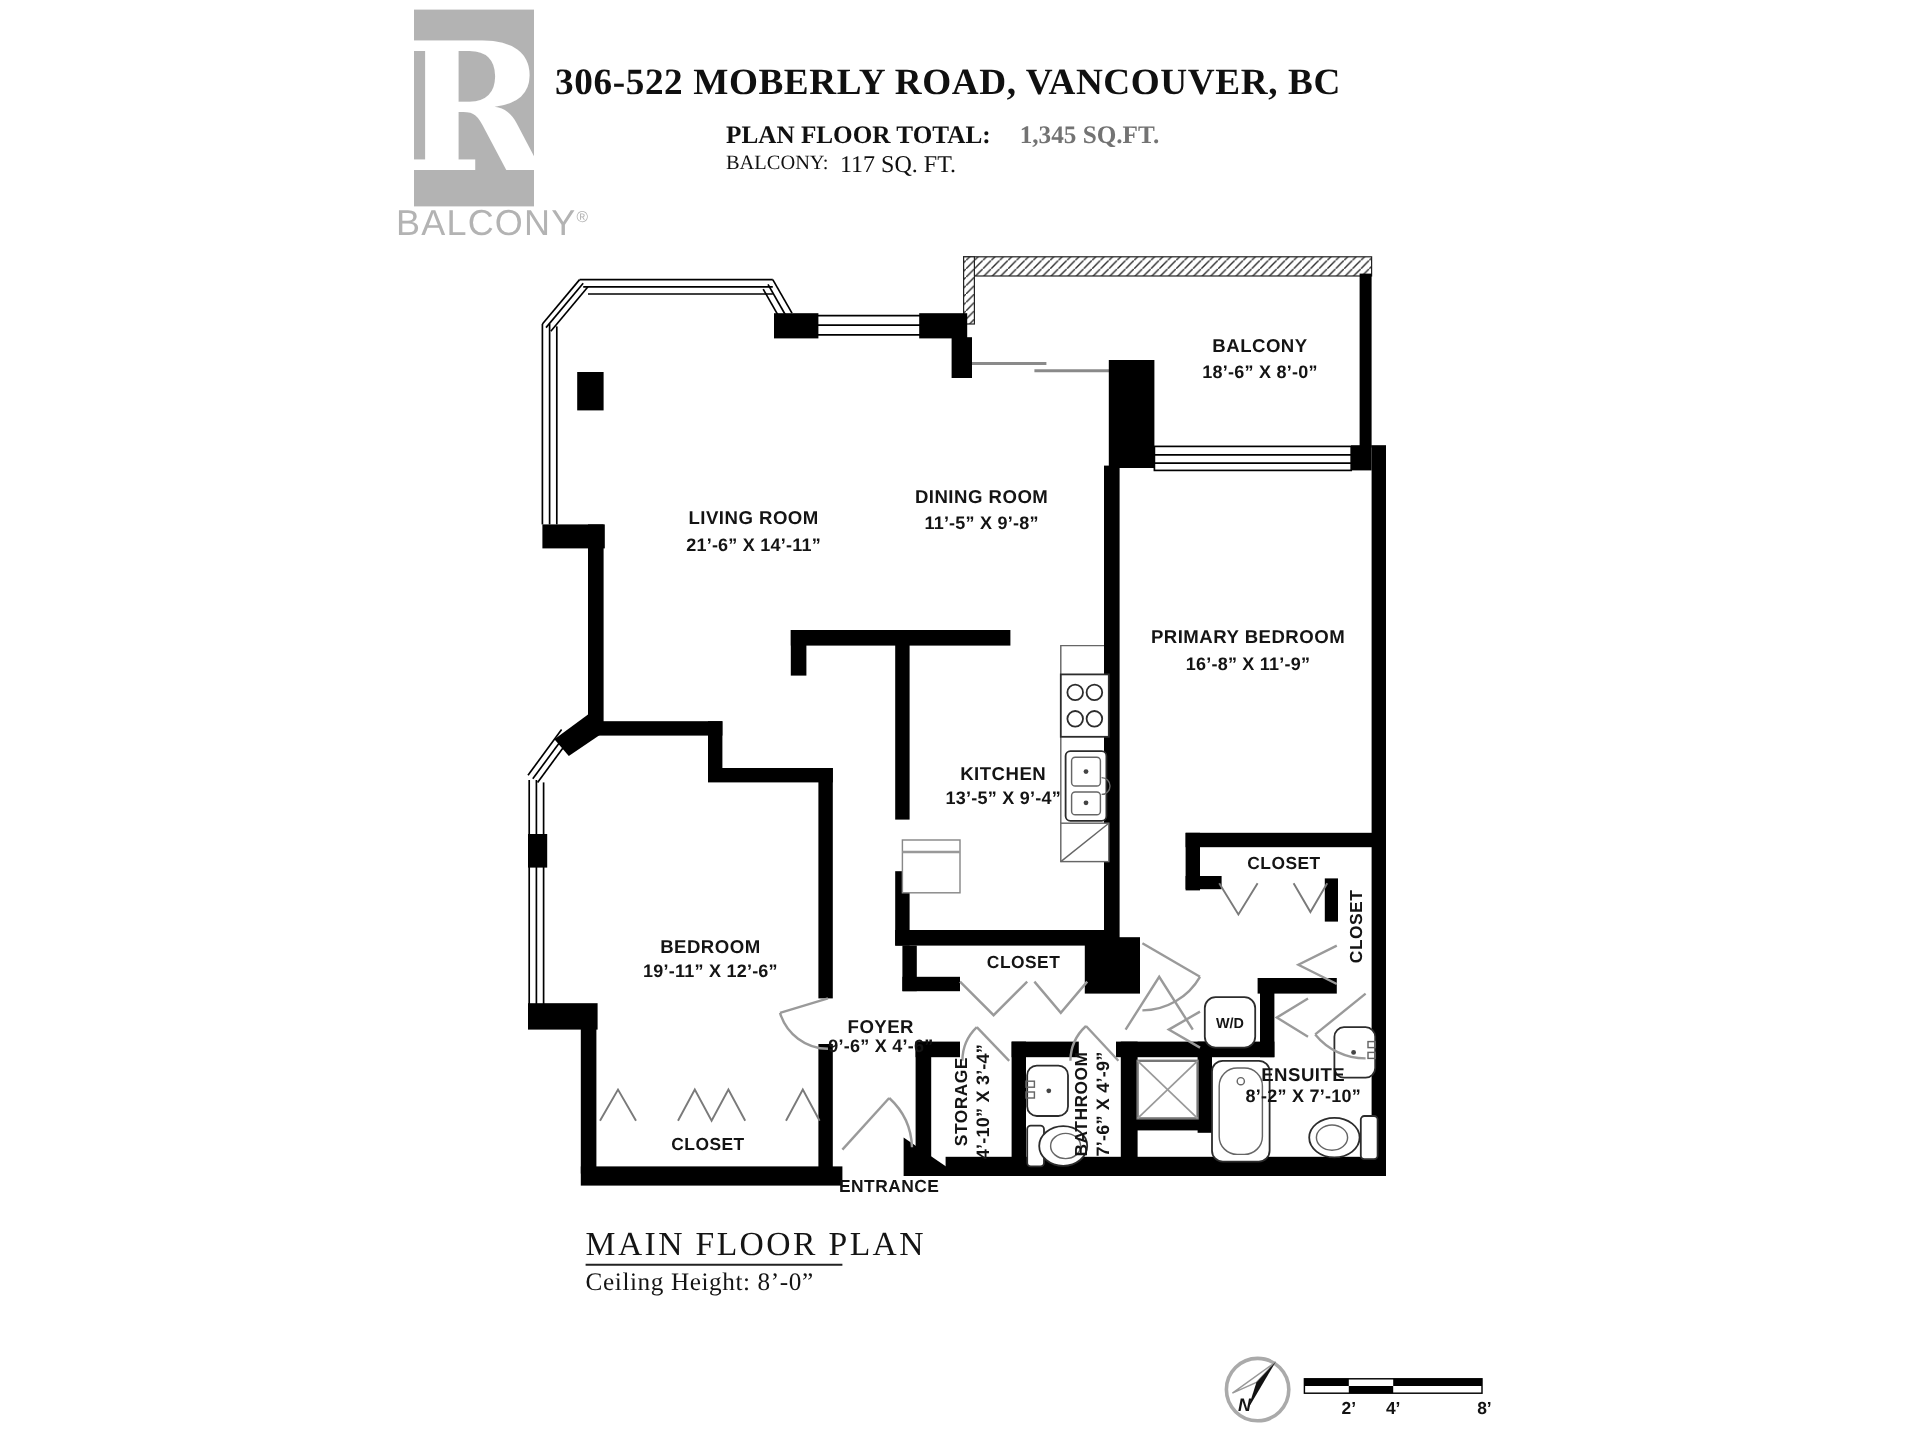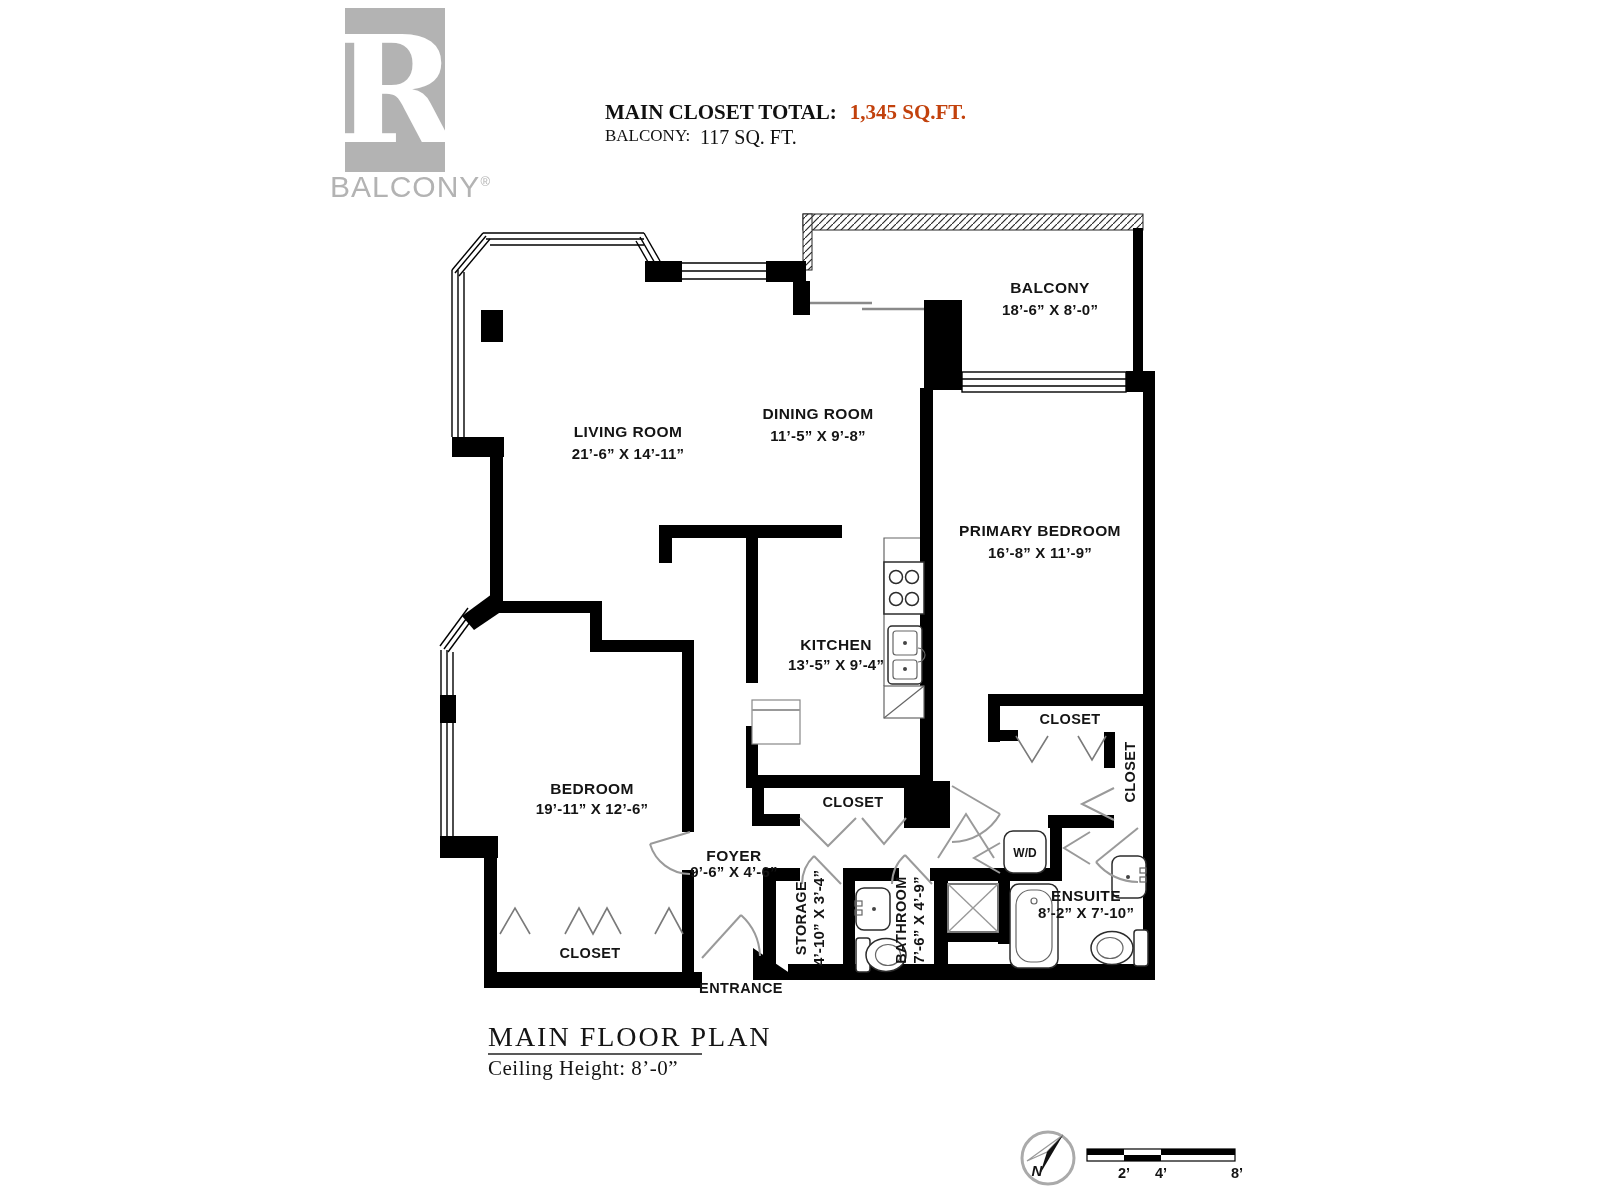--- a/index.html
+++ b/index.html
@@ -46,6 +46,7 @@
   </div>
   <div class="abs logo-word"><span>BALCONY</span><sup>®</sup></div>
 
+  <div class="abs hdr-title">306-522 MOBERLY ROAD, VANCOUVER, BC</div>
   <div class="abs hdr-lab1">MAIN CLOSET TOTAL:</div>
   <div class="abs hdr-val1">1,345 SQ.FT.</div>
   <div class="abs hdr-lab2">BALCONY:</div>

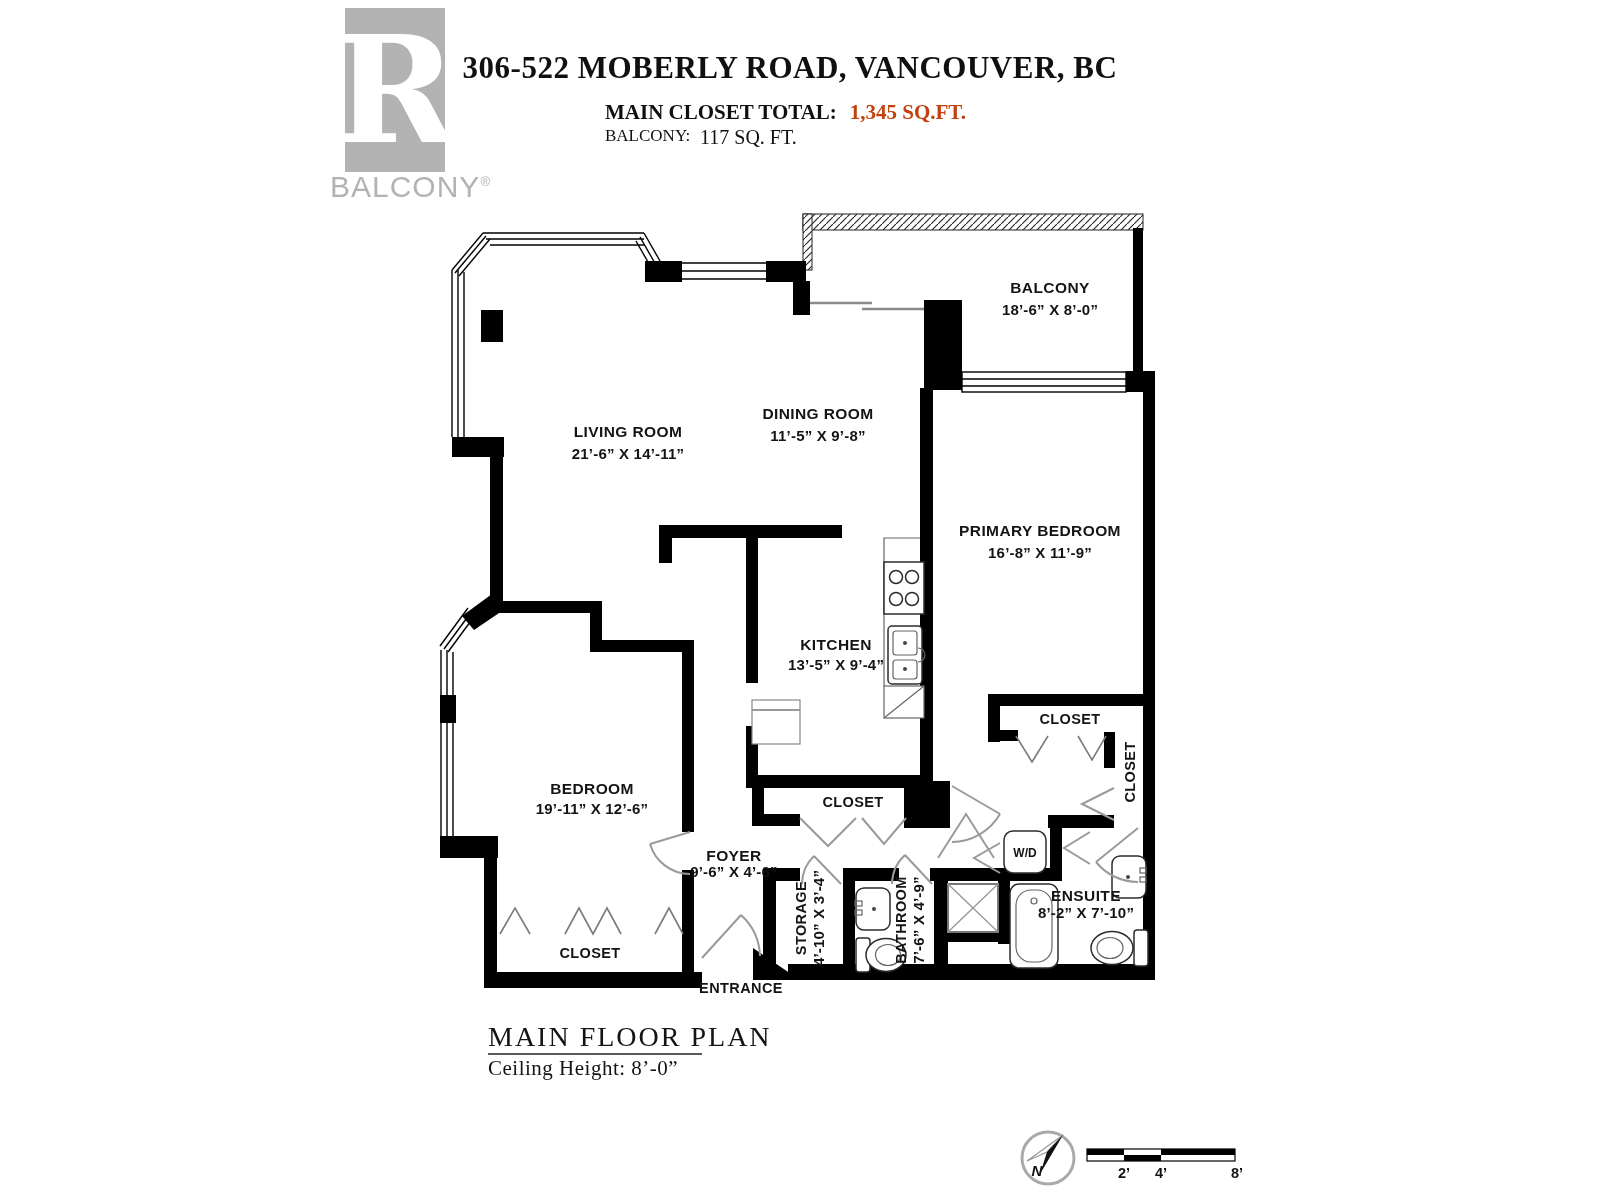--- a/index.html
+++ b/index.html
@@ -47,7 +47,7 @@
   <div class="abs logo-word"><span>BALCONY</span><sup>®</sup></div>
 
   <div class="abs hdr-title">306-522 MOBERLY ROAD, VANCOUVER, BC</div>
-  <div class="abs hdr-lab1">MAIN CLOSET TOTAL:</div>
+  <div class="abs hdr-lab1">PLAN FLOOR TOTAL:</div>
   <div class="abs hdr-val1">1,345 SQ.FT.</div>
   <div class="abs hdr-lab2">BALCONY:</div>
   <div class="abs hdr-val2">117 SQ. FT.</div>

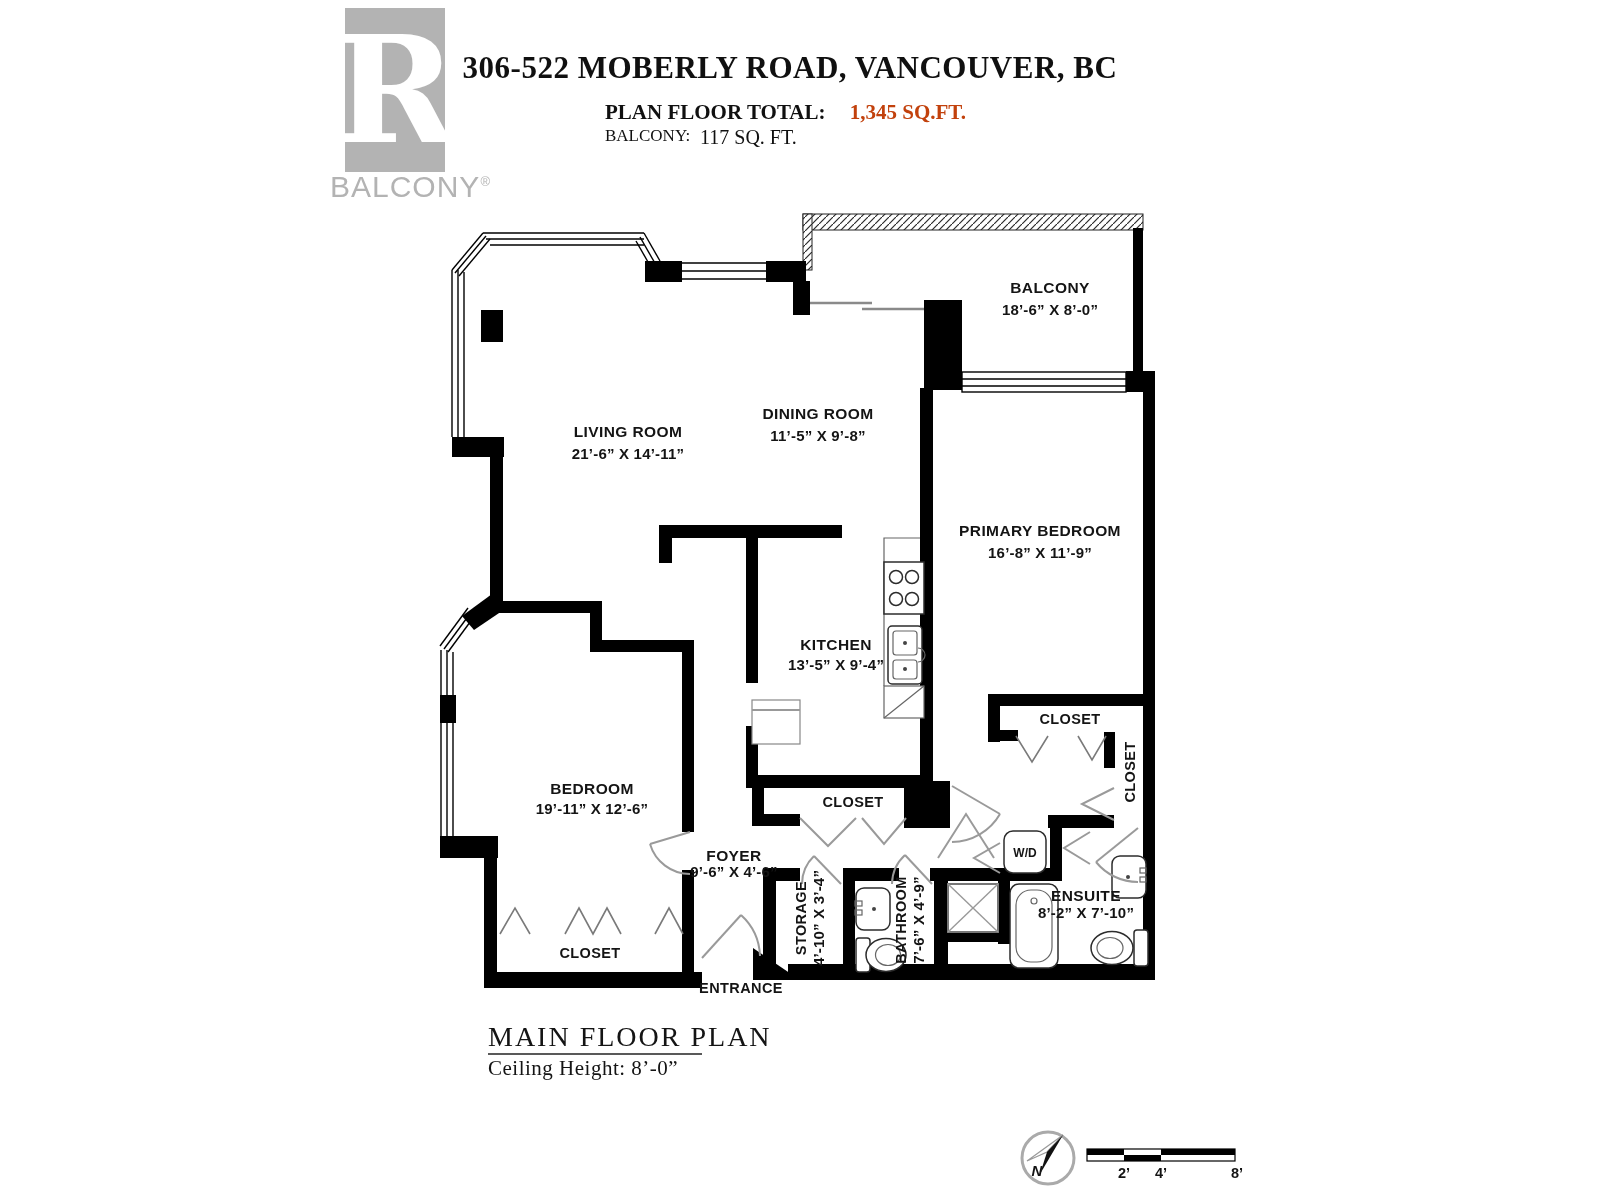--- a/index.html
+++ b/index.html
@@ -16,7 +16,7 @@
   .hdr-title{left:400px;top:50px;width:780px;text-align:center;color:#101010;
              font-family:"Liberation Serif",serif;font-weight:700;font-size:31px;letter-spacing:0.5px;}
   .hdr-lab1{left:605px;top:100px;font-family:"Liberation Serif",serif;font-weight:700;font-size:21px;color:#101010;}
-  .hdr-val1{left:700px;top:100px;width:266px;text-align:right;font-family:"Liberation Serif",serif;font-weight:700;font-size:21px;color:#c2410c;}
+  .hdr-val1{left:700px;top:100px;width:266px;text-align:right;font-family:"Liberation Serif",serif;font-weight:700;font-size:21px;color:#737373;}
   .hdr-lab2{left:605px;top:126px;font-family:"Liberation Serif",serif;font-weight:400;font-size:17px;color:#101010;}
   .hdr-val2{left:700px;top:126px;width:266px;text-align:left;font-family:"Liberation Serif",serif;font-weight:400;font-size:20px;color:#101010;}
 

